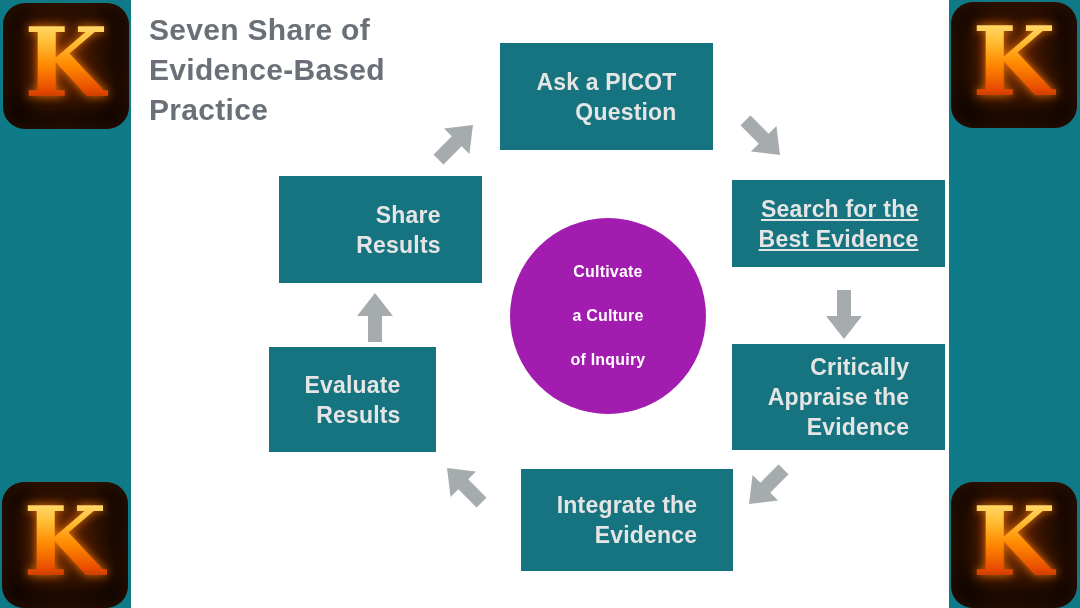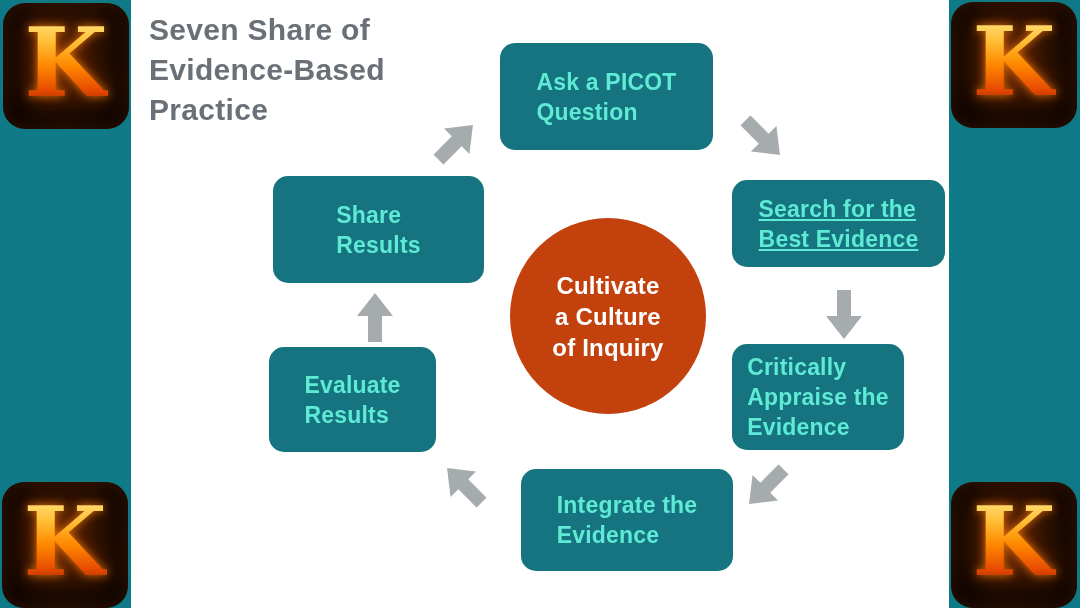--- a/index.html
+++ b/index.html
@@ -41,11 +41,10 @@
   }
 
   .step-box{
-    position:absolute;background:#15747f;color:#5eead4;
-    display:flex;align-items:center;justify-content:center;text-align:left;
+    position:absolute;background:#15747f;color:#e5e5e5;
+    display:flex;align-items:center;justify-content:center;text-align:right;
     font-size:23px;font-weight:bold;line-height:30px;white-space:pre-line;
     letter-spacing:.2px;
-    border-radius:15px;
   }
   .box-ask{left:500px;top:43px;width:213px;height:107px;}
   .box-search{left:732px;top:180px;width:213px;height:87px;text-decoration:underline;}

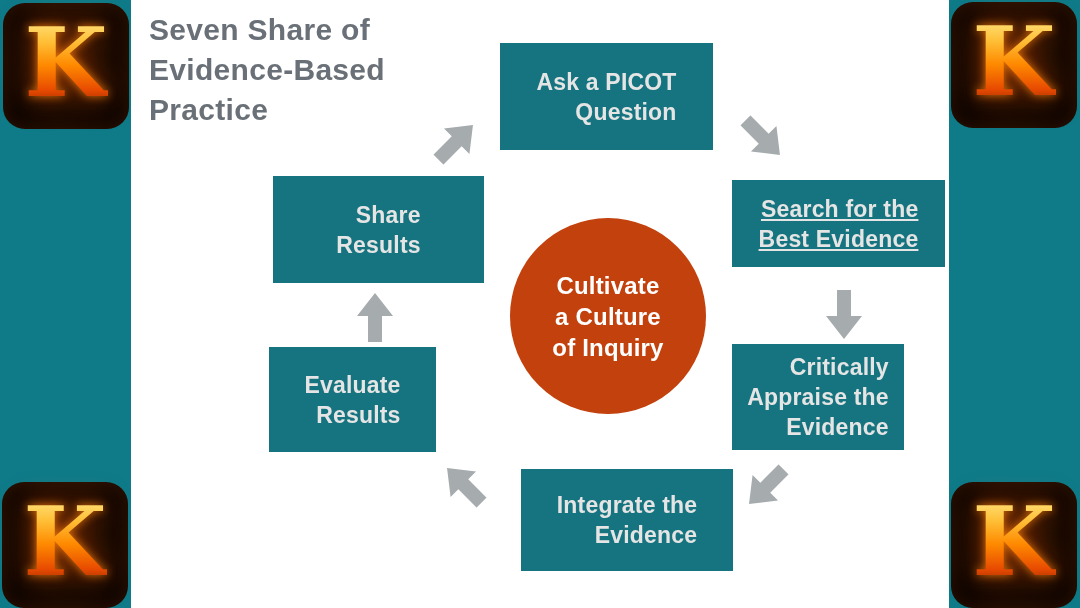--- a/index.html
+++ b/index.html
@@ -51,7 +51,7 @@
   .box-appraise{left:732px;top:344px;width:172px;height:106px;}
   .box-integrate{left:521px;top:469px;width:212px;height:102px;}
   .box-evaluate{left:269px;top:347px;width:167px;height:105px;}
-  .box-share{left:273px;top:176px;width:211px;height:107px;}
+  .box-share{left:279px;top:176px;width:167px;height:107px;padding-left:36px;}
 
   .center-circle{
     position:absolute;left:510px;top:218px;width:196px;height:196px;border-radius:50%;

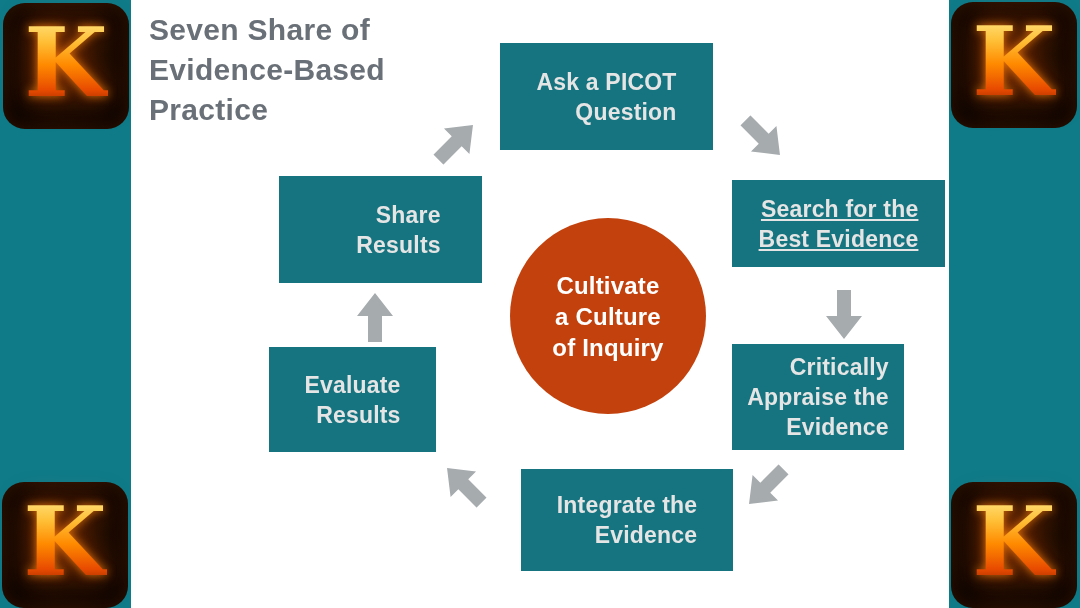--- a/index.html
+++ b/index.html
@@ -55,9 +55,9 @@
 
   .center-circle{
     position:absolute;left:510px;top:218px;width:196px;height:196px;border-radius:50%;
-    background:#c2410c;color:#ffffff;
+    background:#a21caf;color:#ffffff;
     display:flex;align-items:center;justify-content:center;text-align:center;
-    font-size:24px;font-weight:bold;line-height:31px;white-space:pre-line;
+    font-size:16px;font-weight:bold;line-height:44px;white-space:pre-line;
     letter-spacing:.2px;
   }
 

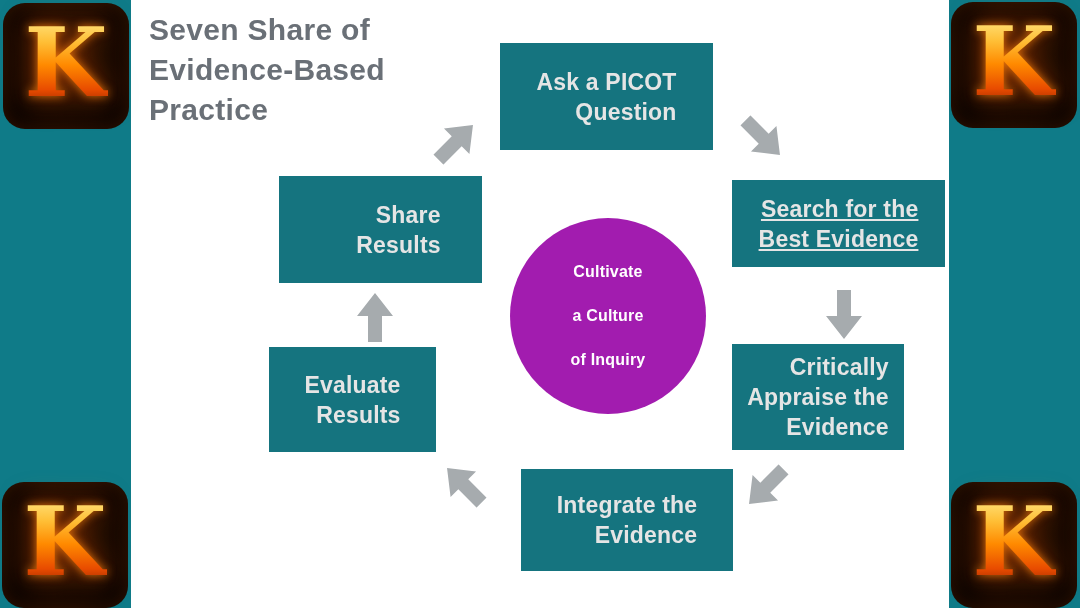--- a/index.html
+++ b/index.html
@@ -48,7 +48,7 @@
   }
   .box-ask{left:500px;top:43px;width:213px;height:107px;}
   .box-search{left:732px;top:180px;width:213px;height:87px;text-decoration:underline;}
-  .box-appraise{left:732px;top:344px;width:172px;height:106px;}
+  .box-appraise{left:732px;top:344px;width:213px;height:106px;}
   .box-integrate{left:521px;top:469px;width:212px;height:102px;}
   .box-evaluate{left:269px;top:347px;width:167px;height:105px;}
   .box-share{left:279px;top:176px;width:167px;height:107px;padding-left:36px;}

